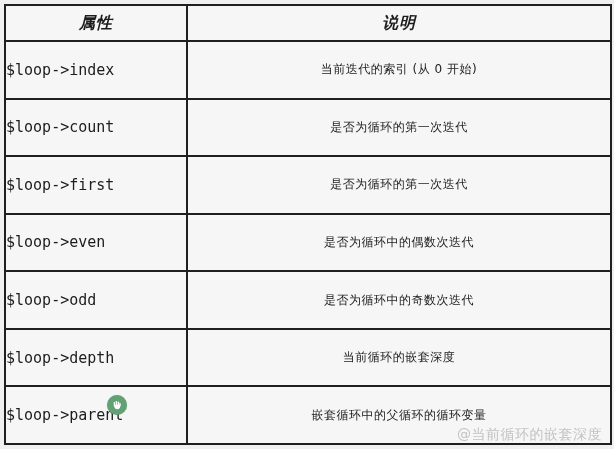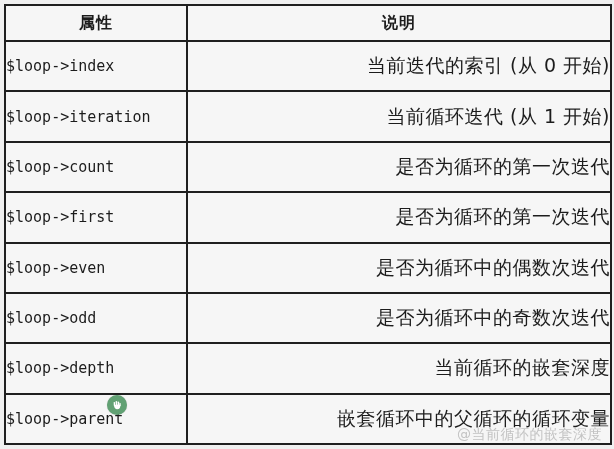--- a/index.html
+++ b/index.html
@@ -42,6 +42,7 @@
     font-weight: bold;
     text-align: center;
     letter-spacing: 1px;
+    font-style: italic;
   }
   td.property-cell {
     font-family: "DejaVu Sans Mono", "Liberation Mono", monospace;

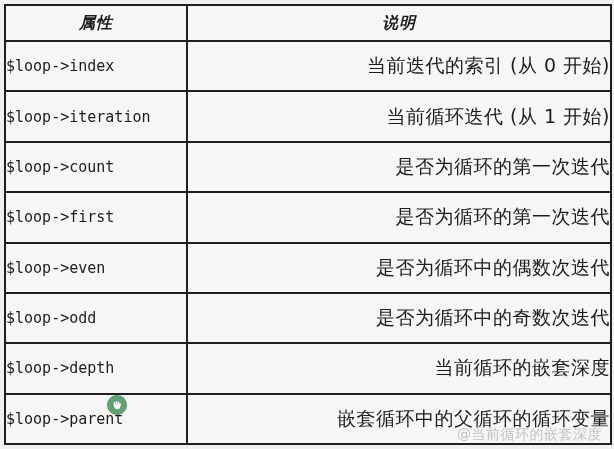--- a/index.html
+++ b/index.html
@@ -52,8 +52,8 @@
     white-space: nowrap;
   }
   td.description-cell {
-    font-size: 19px;
-    text-align: right;
+    font-size: 12px;
+    text-align: center;
     padding-left: 16px;
     letter-spacing: 0.5px;
     position: relative;

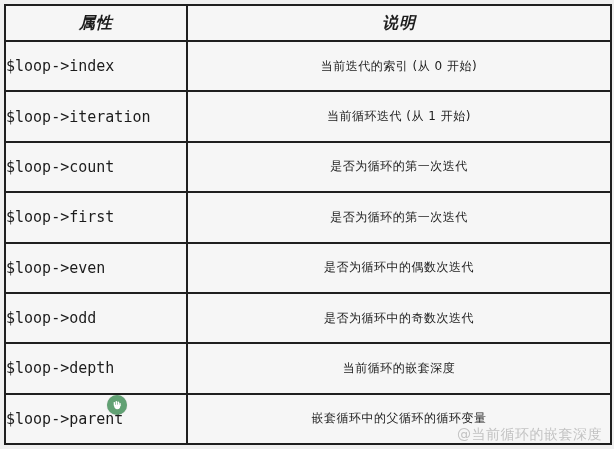--- a/index.html
+++ b/index.html
@@ -106,10 +106,6 @@
         <td class="description-cell">当前迭代的索引 (从 0 开始)</td>
       </tr>
       <tr class="data-row">
-        <td class="property-cell">$loop-&gt;iteration</td>
-        <td class="description-cell">当前循环迭代 (从 1 开始)</td>
-      </tr>
-      <tr class="data-row">
         <td class="property-cell">$loop-&gt;count</td>
         <td class="description-cell">是否为循环的第一次迭代</td>
       </tr>

